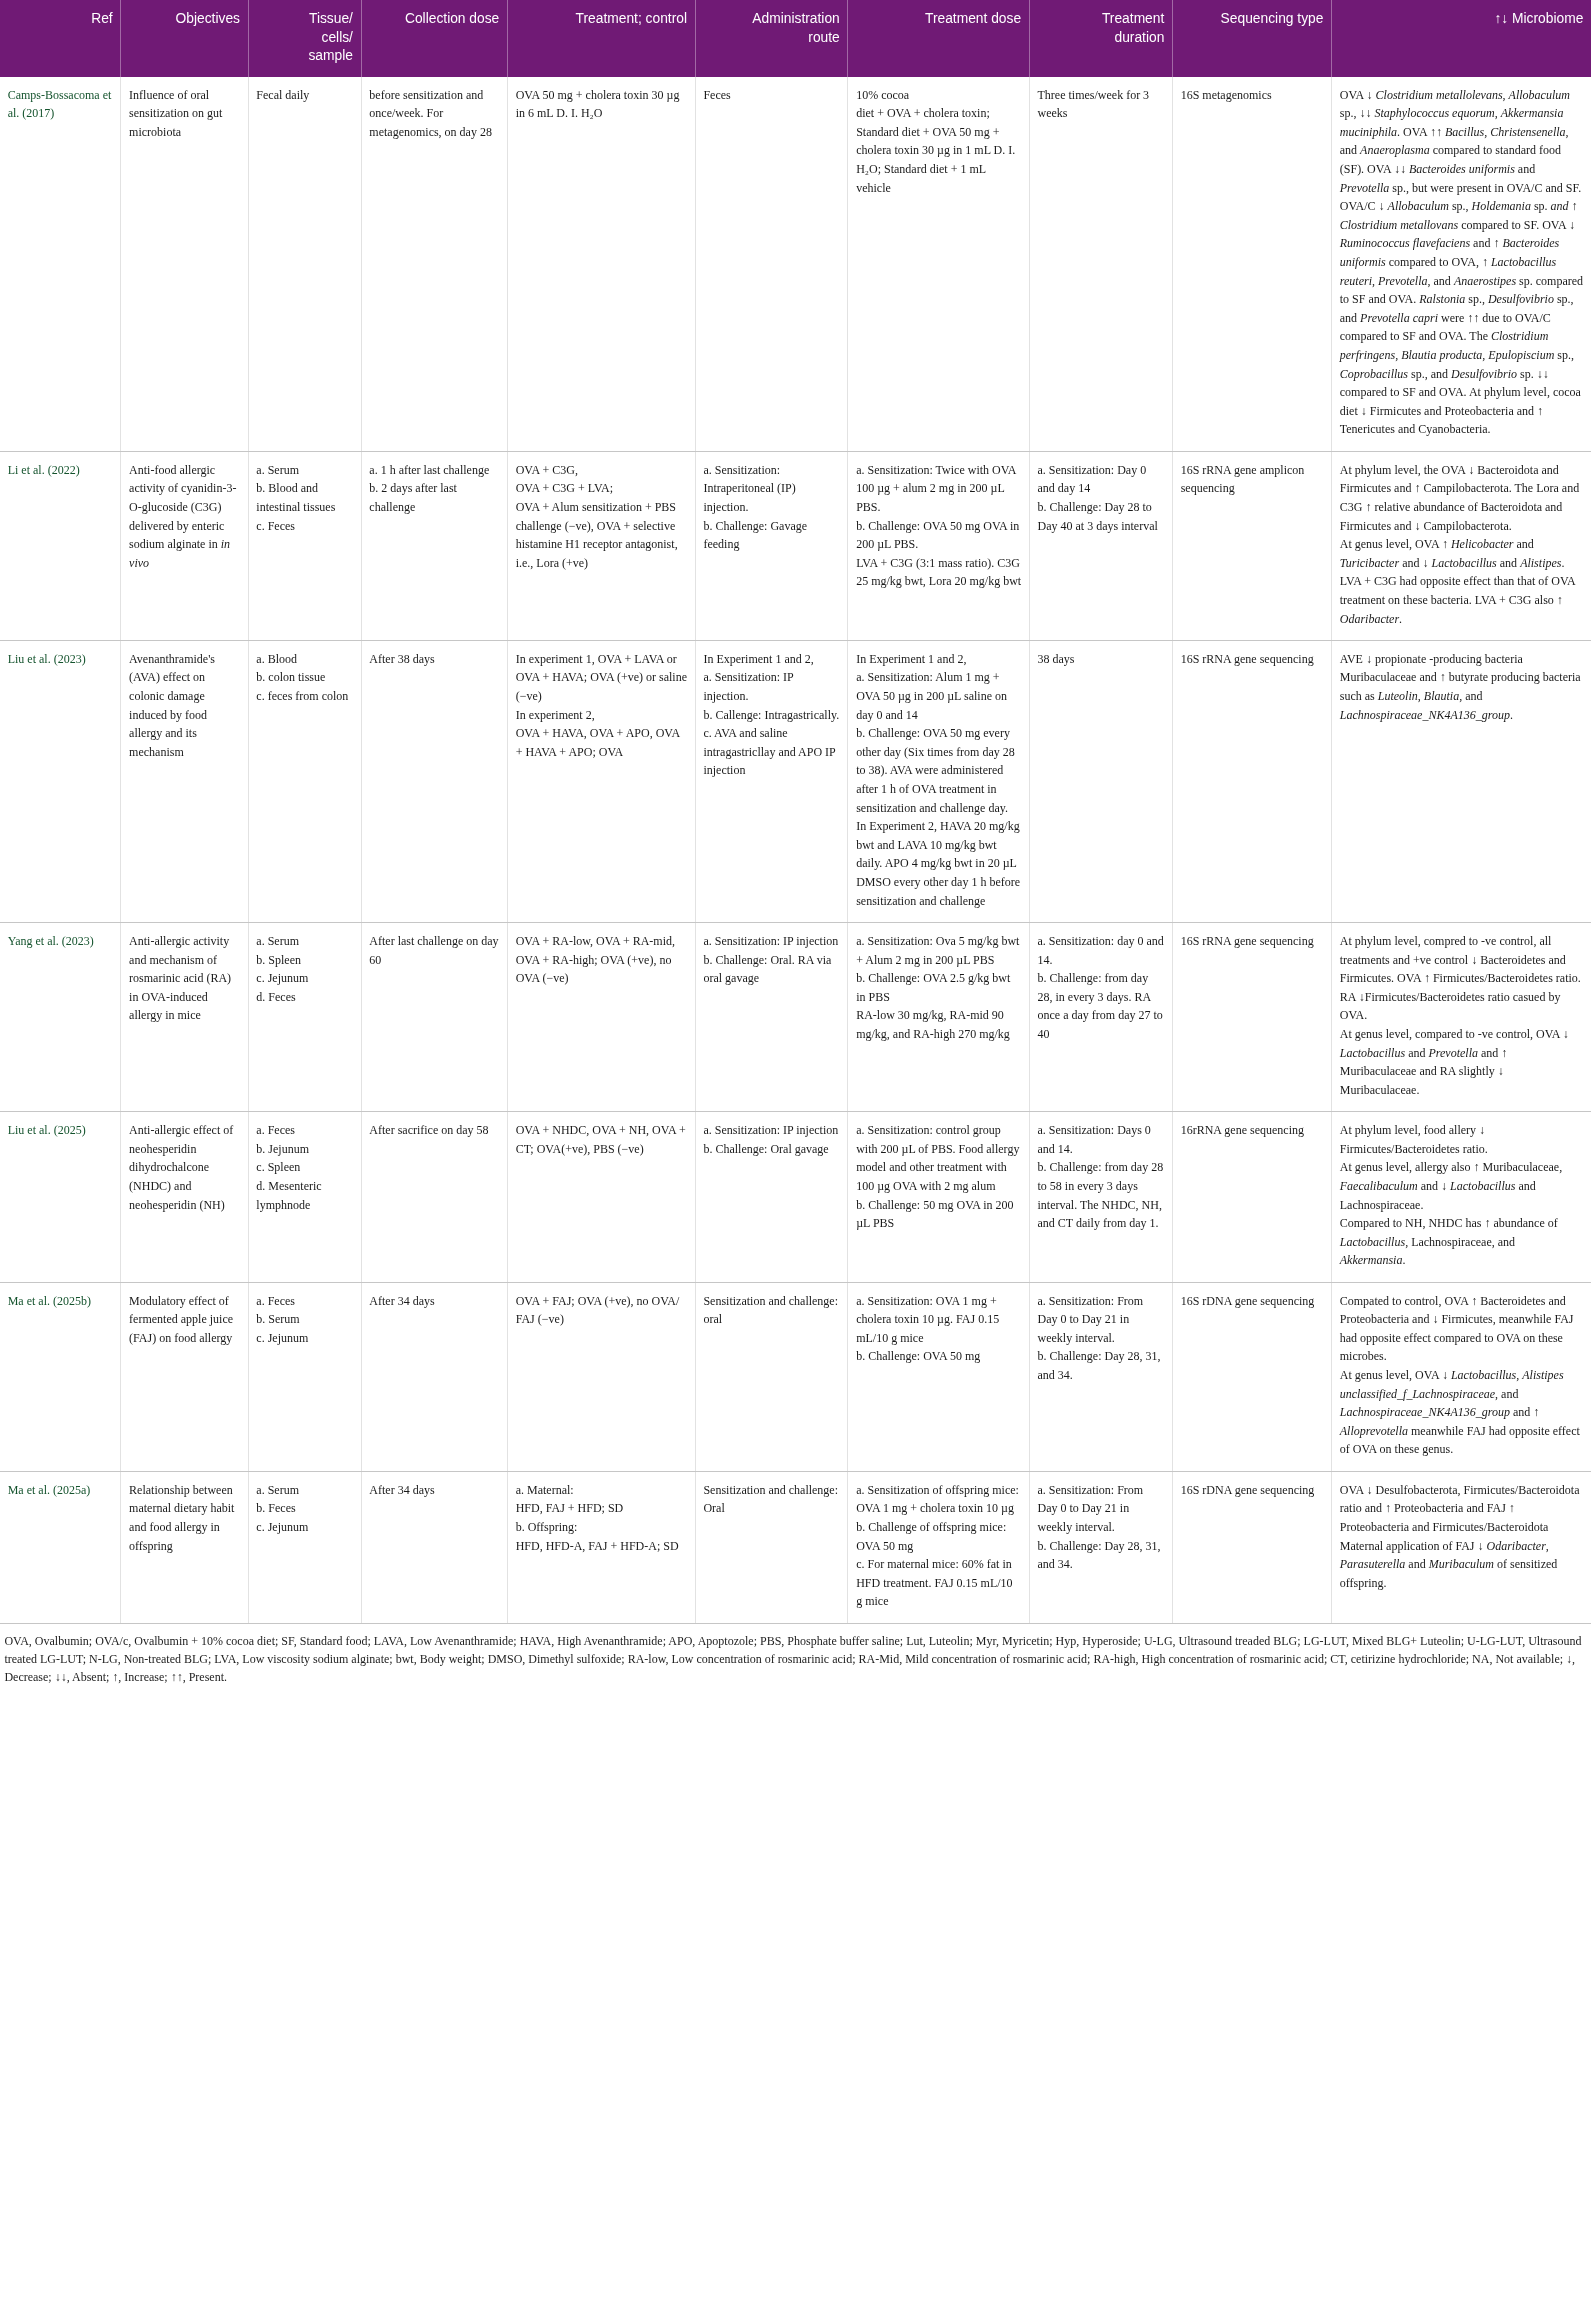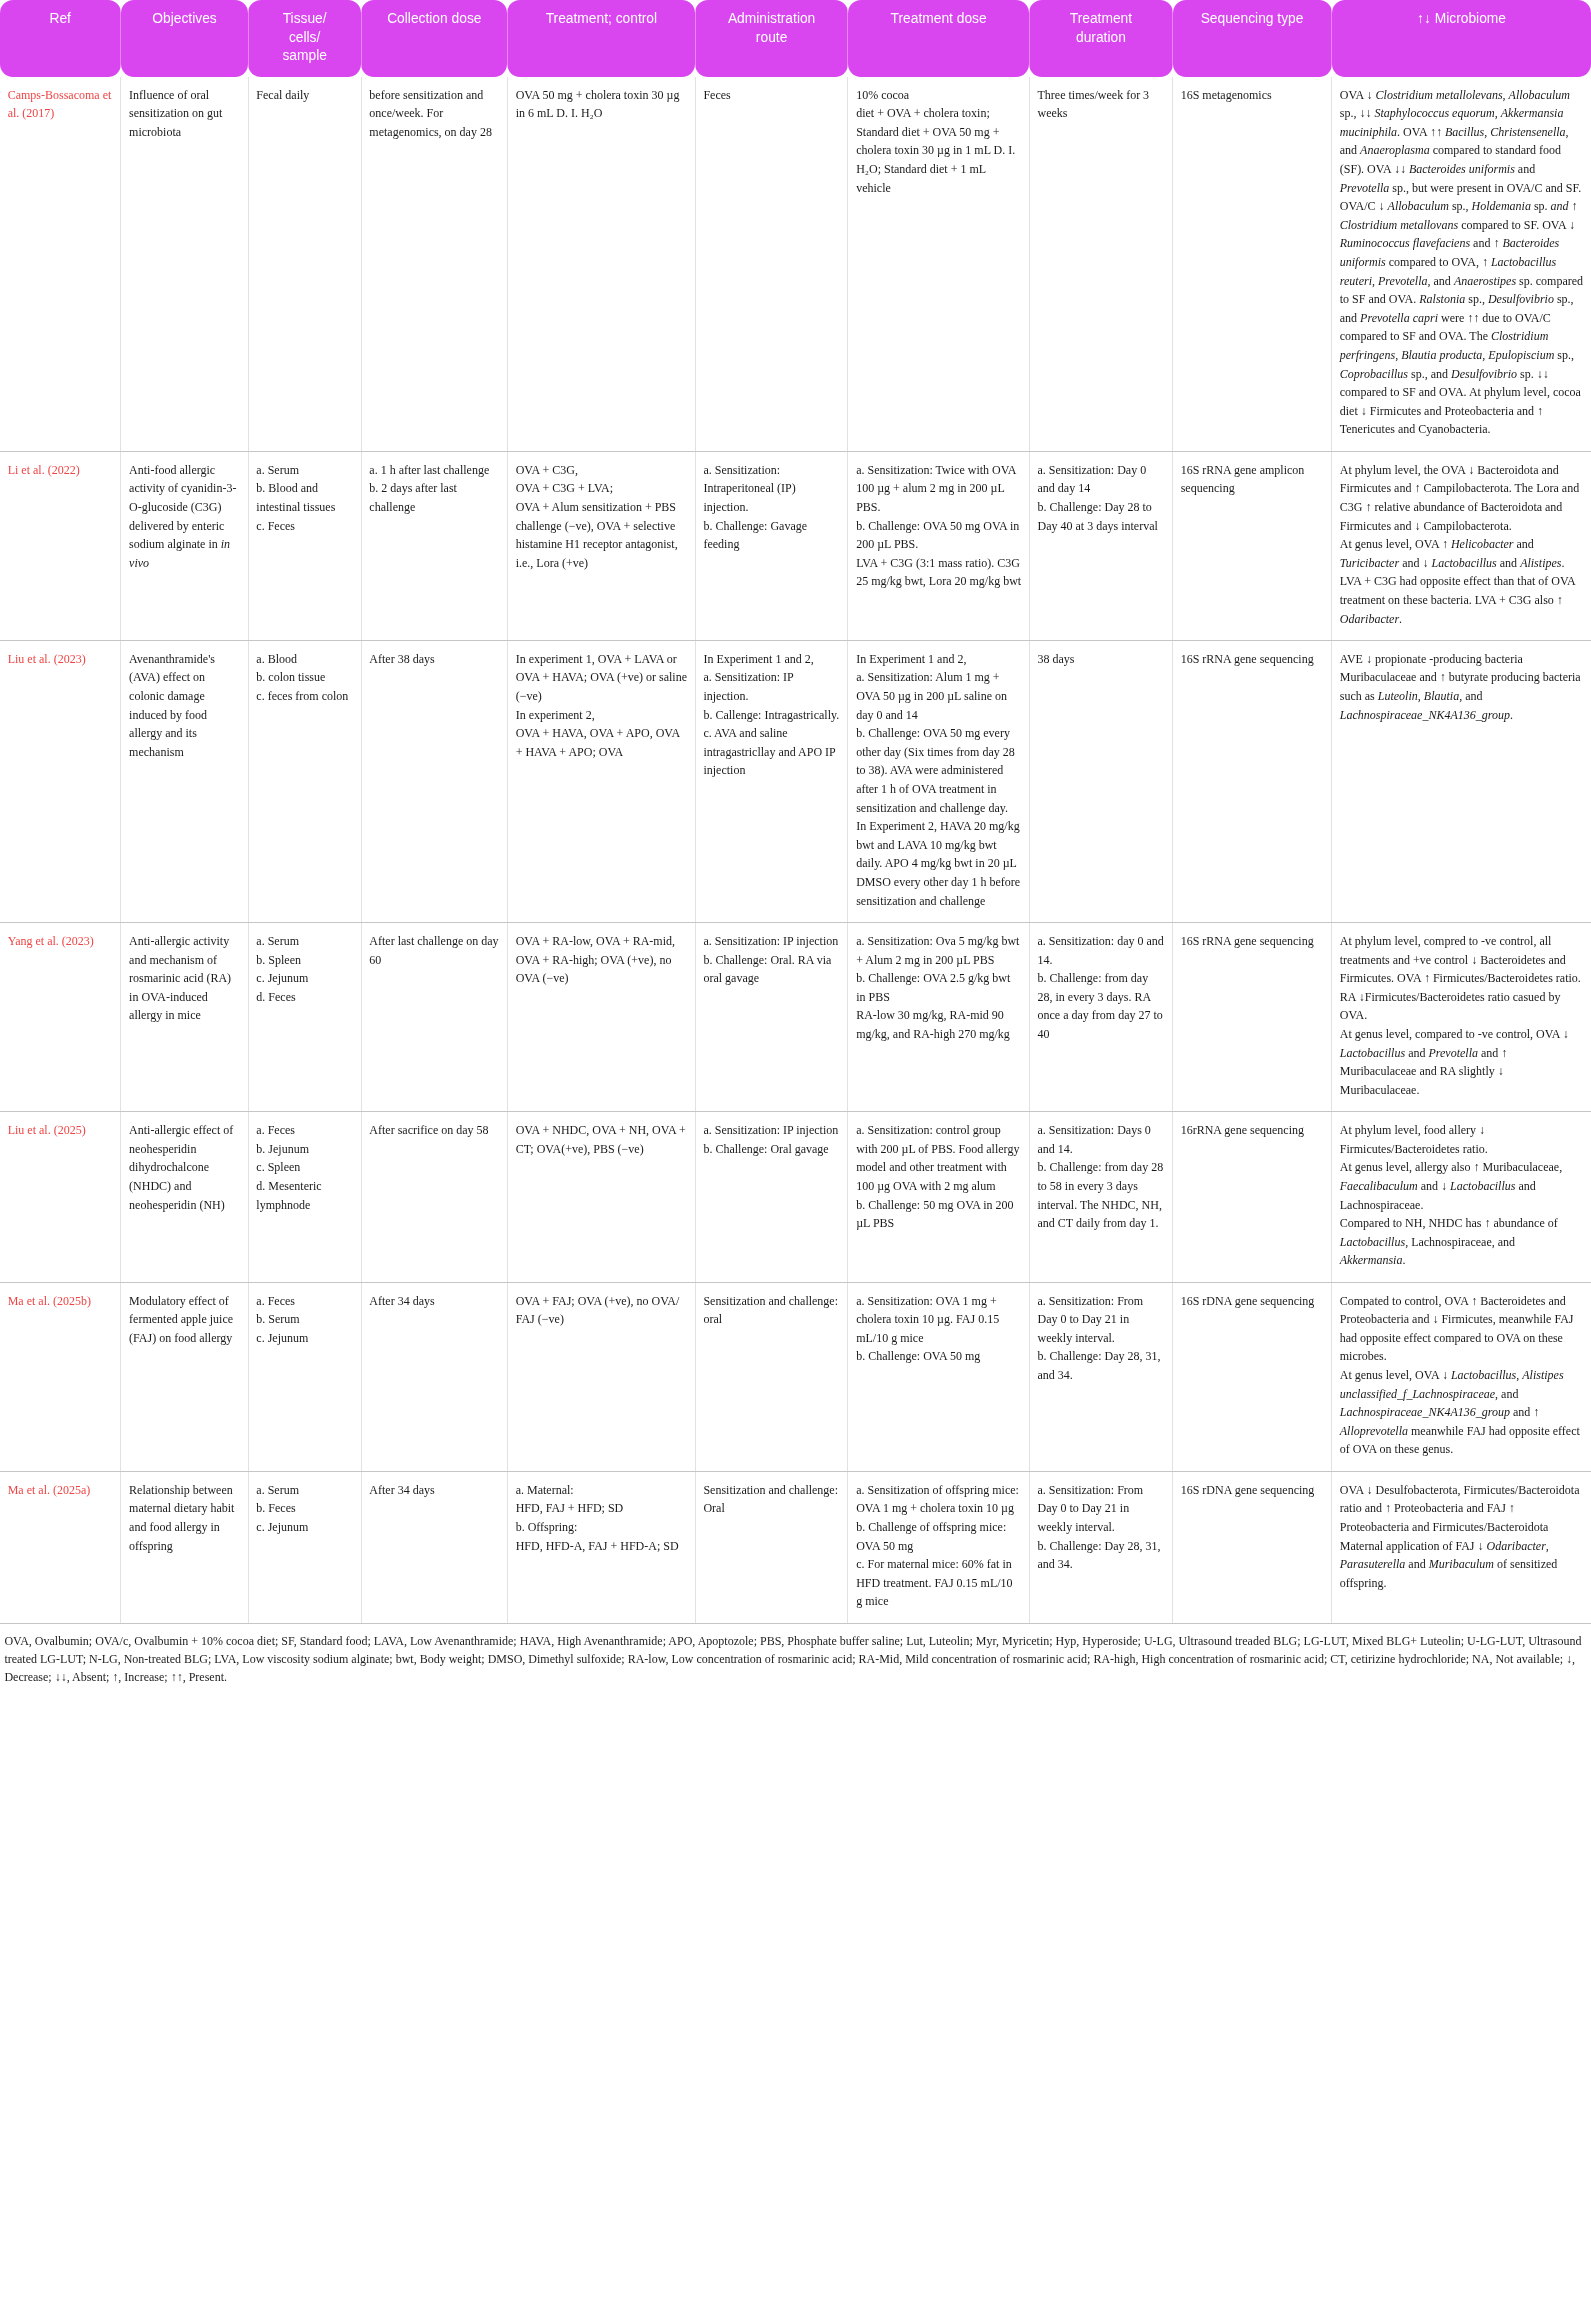--- a/index.html
+++ b/index.html
@@ -26,17 +26,16 @@
   col.c-microbiome { width: 16.3%; }
 
   thead th {
-    background: #d946ef;
+    background: #701a75;
     color: #ffffff;
     font-family: "Liberation Sans", sans-serif;
     font-weight: 400;
     font-size: 13.8px;
     line-height: 1.35;
-    text-align: center;
+    text-align: right;
     vertical-align: top;
     padding: 10px 7.7px 11px 7.7px;
     border-left: 0.6px solid rgba(255,255,255,0.35);
-    border-radius: 13px;
   }
   thead th:first-child { border-left: none; }
 

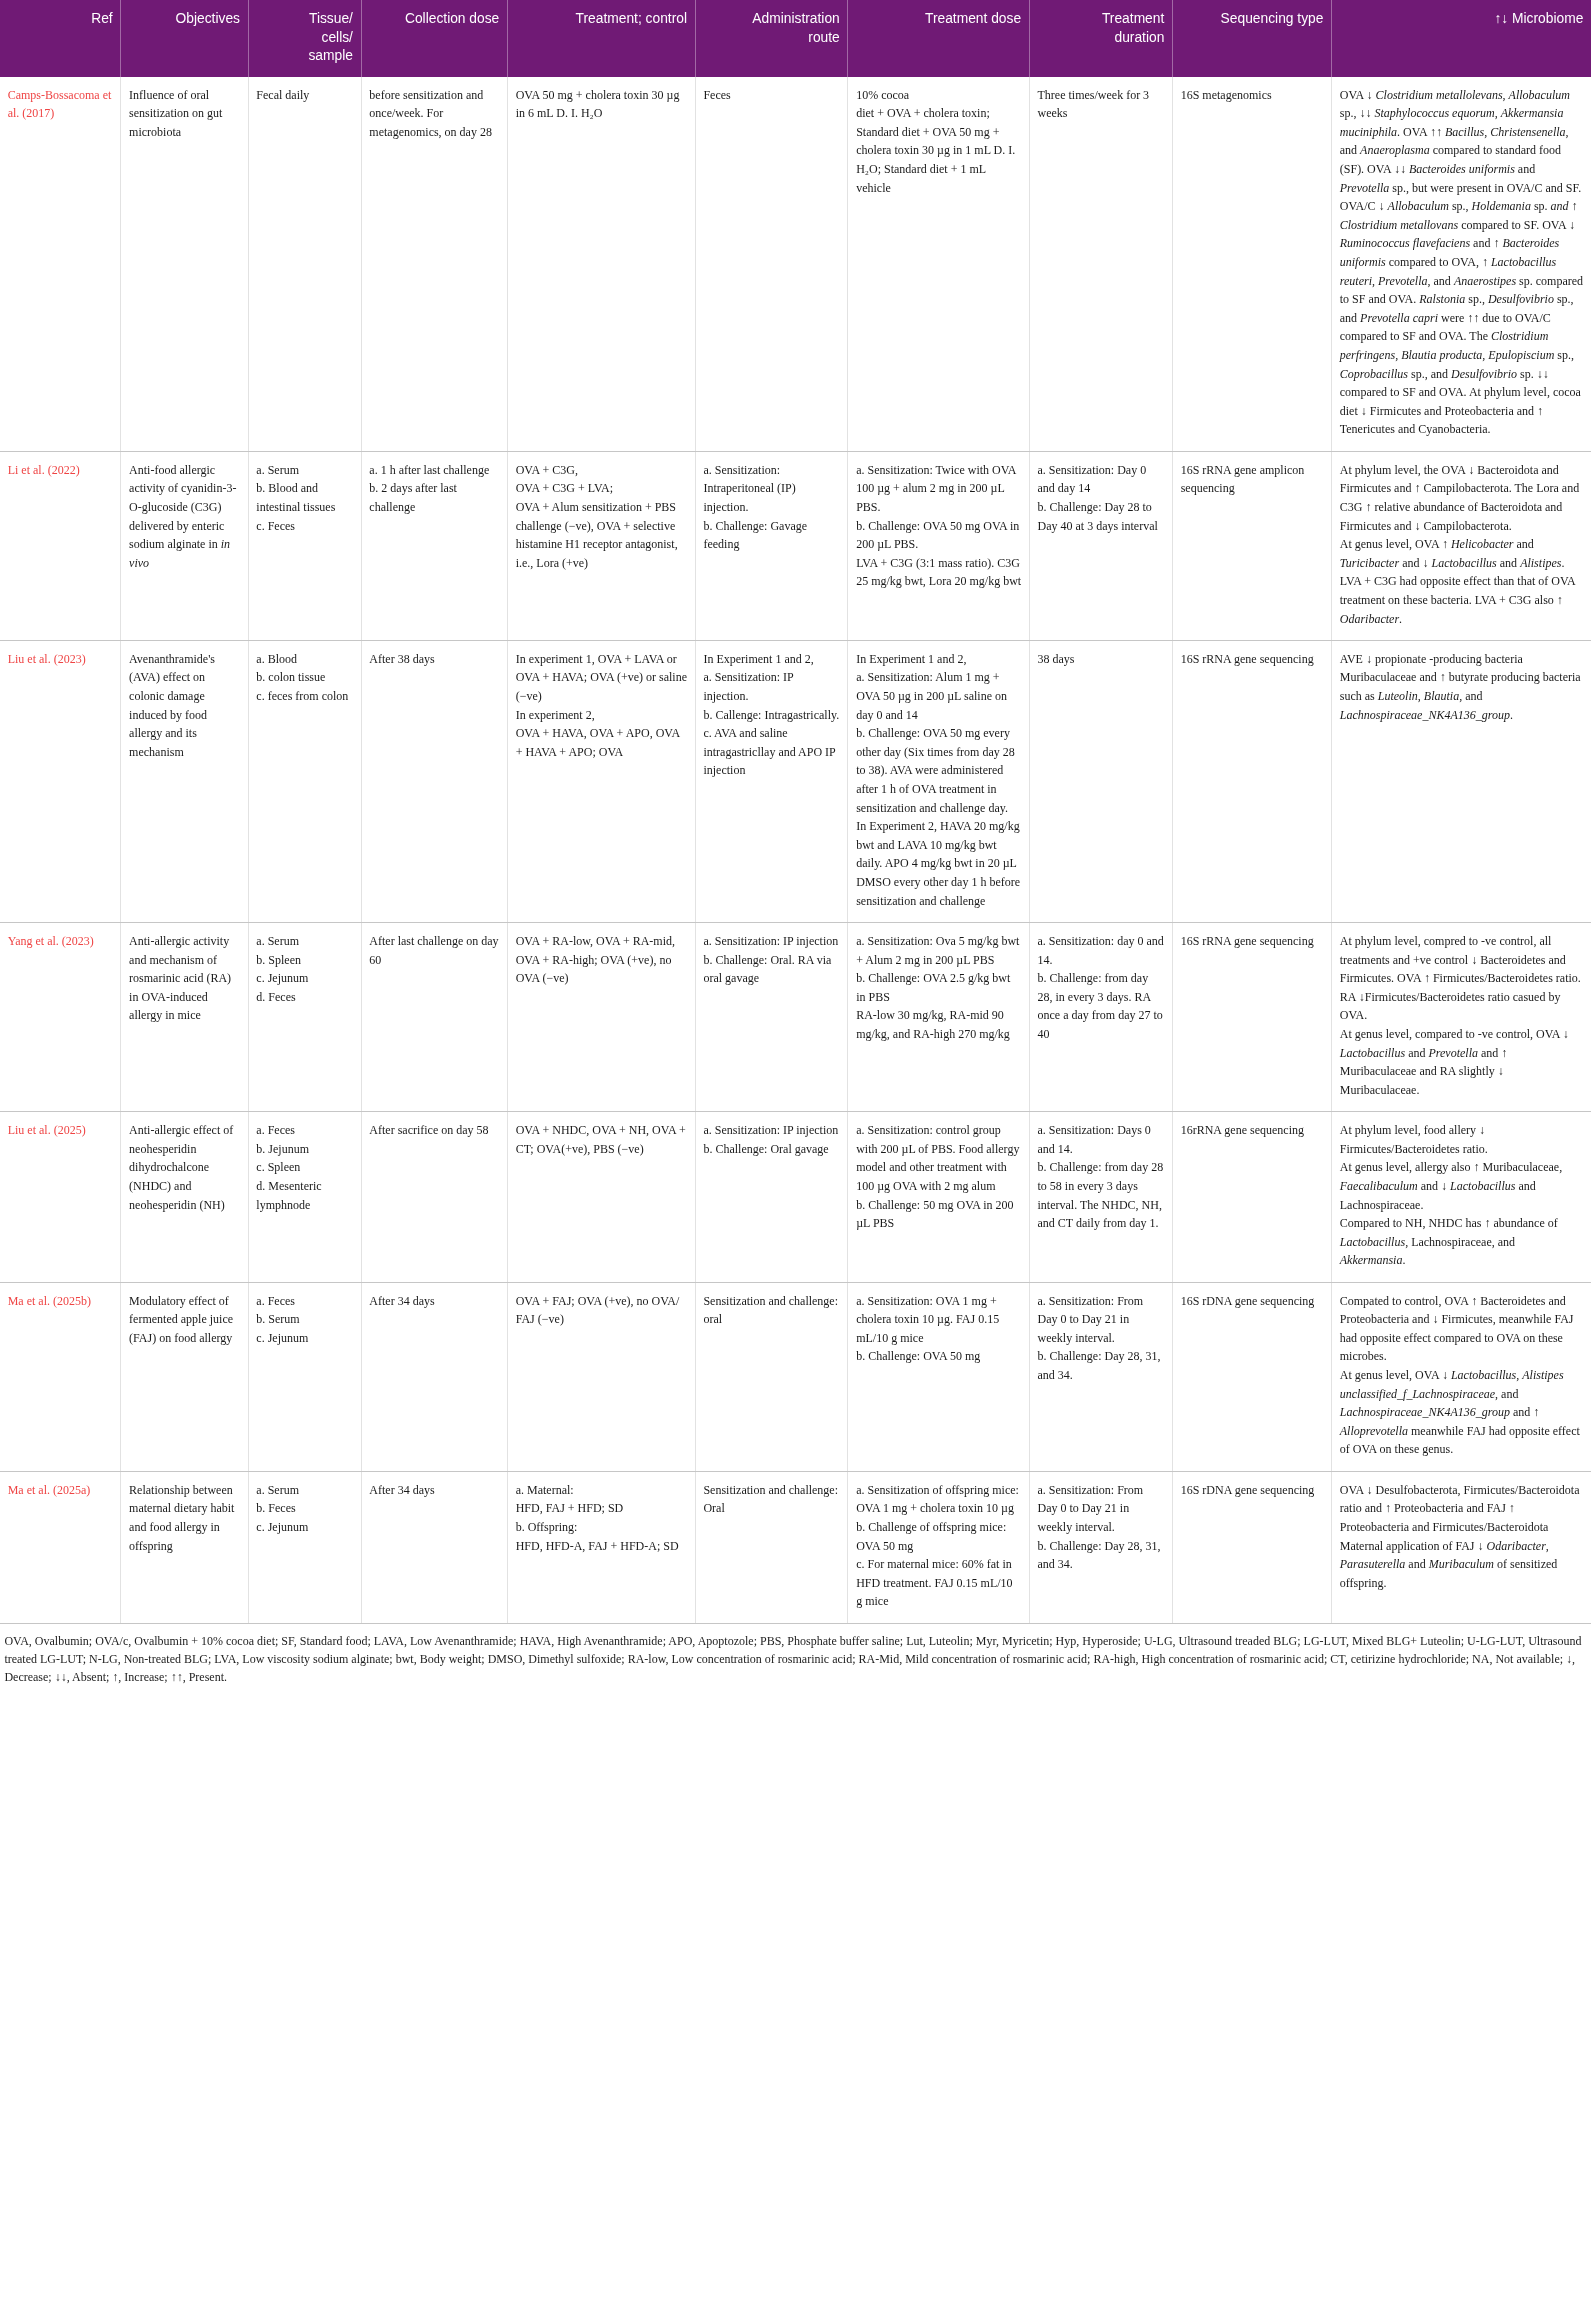--- a/index.html
+++ b/index.html
@@ -57,7 +57,7 @@
   tbody td:last-child { border-right: none; }
 
   .ref-link {
-    color: #ef4444;
+    color: #14532d;
     text-decoration: none;
     cursor: pointer;
   }

